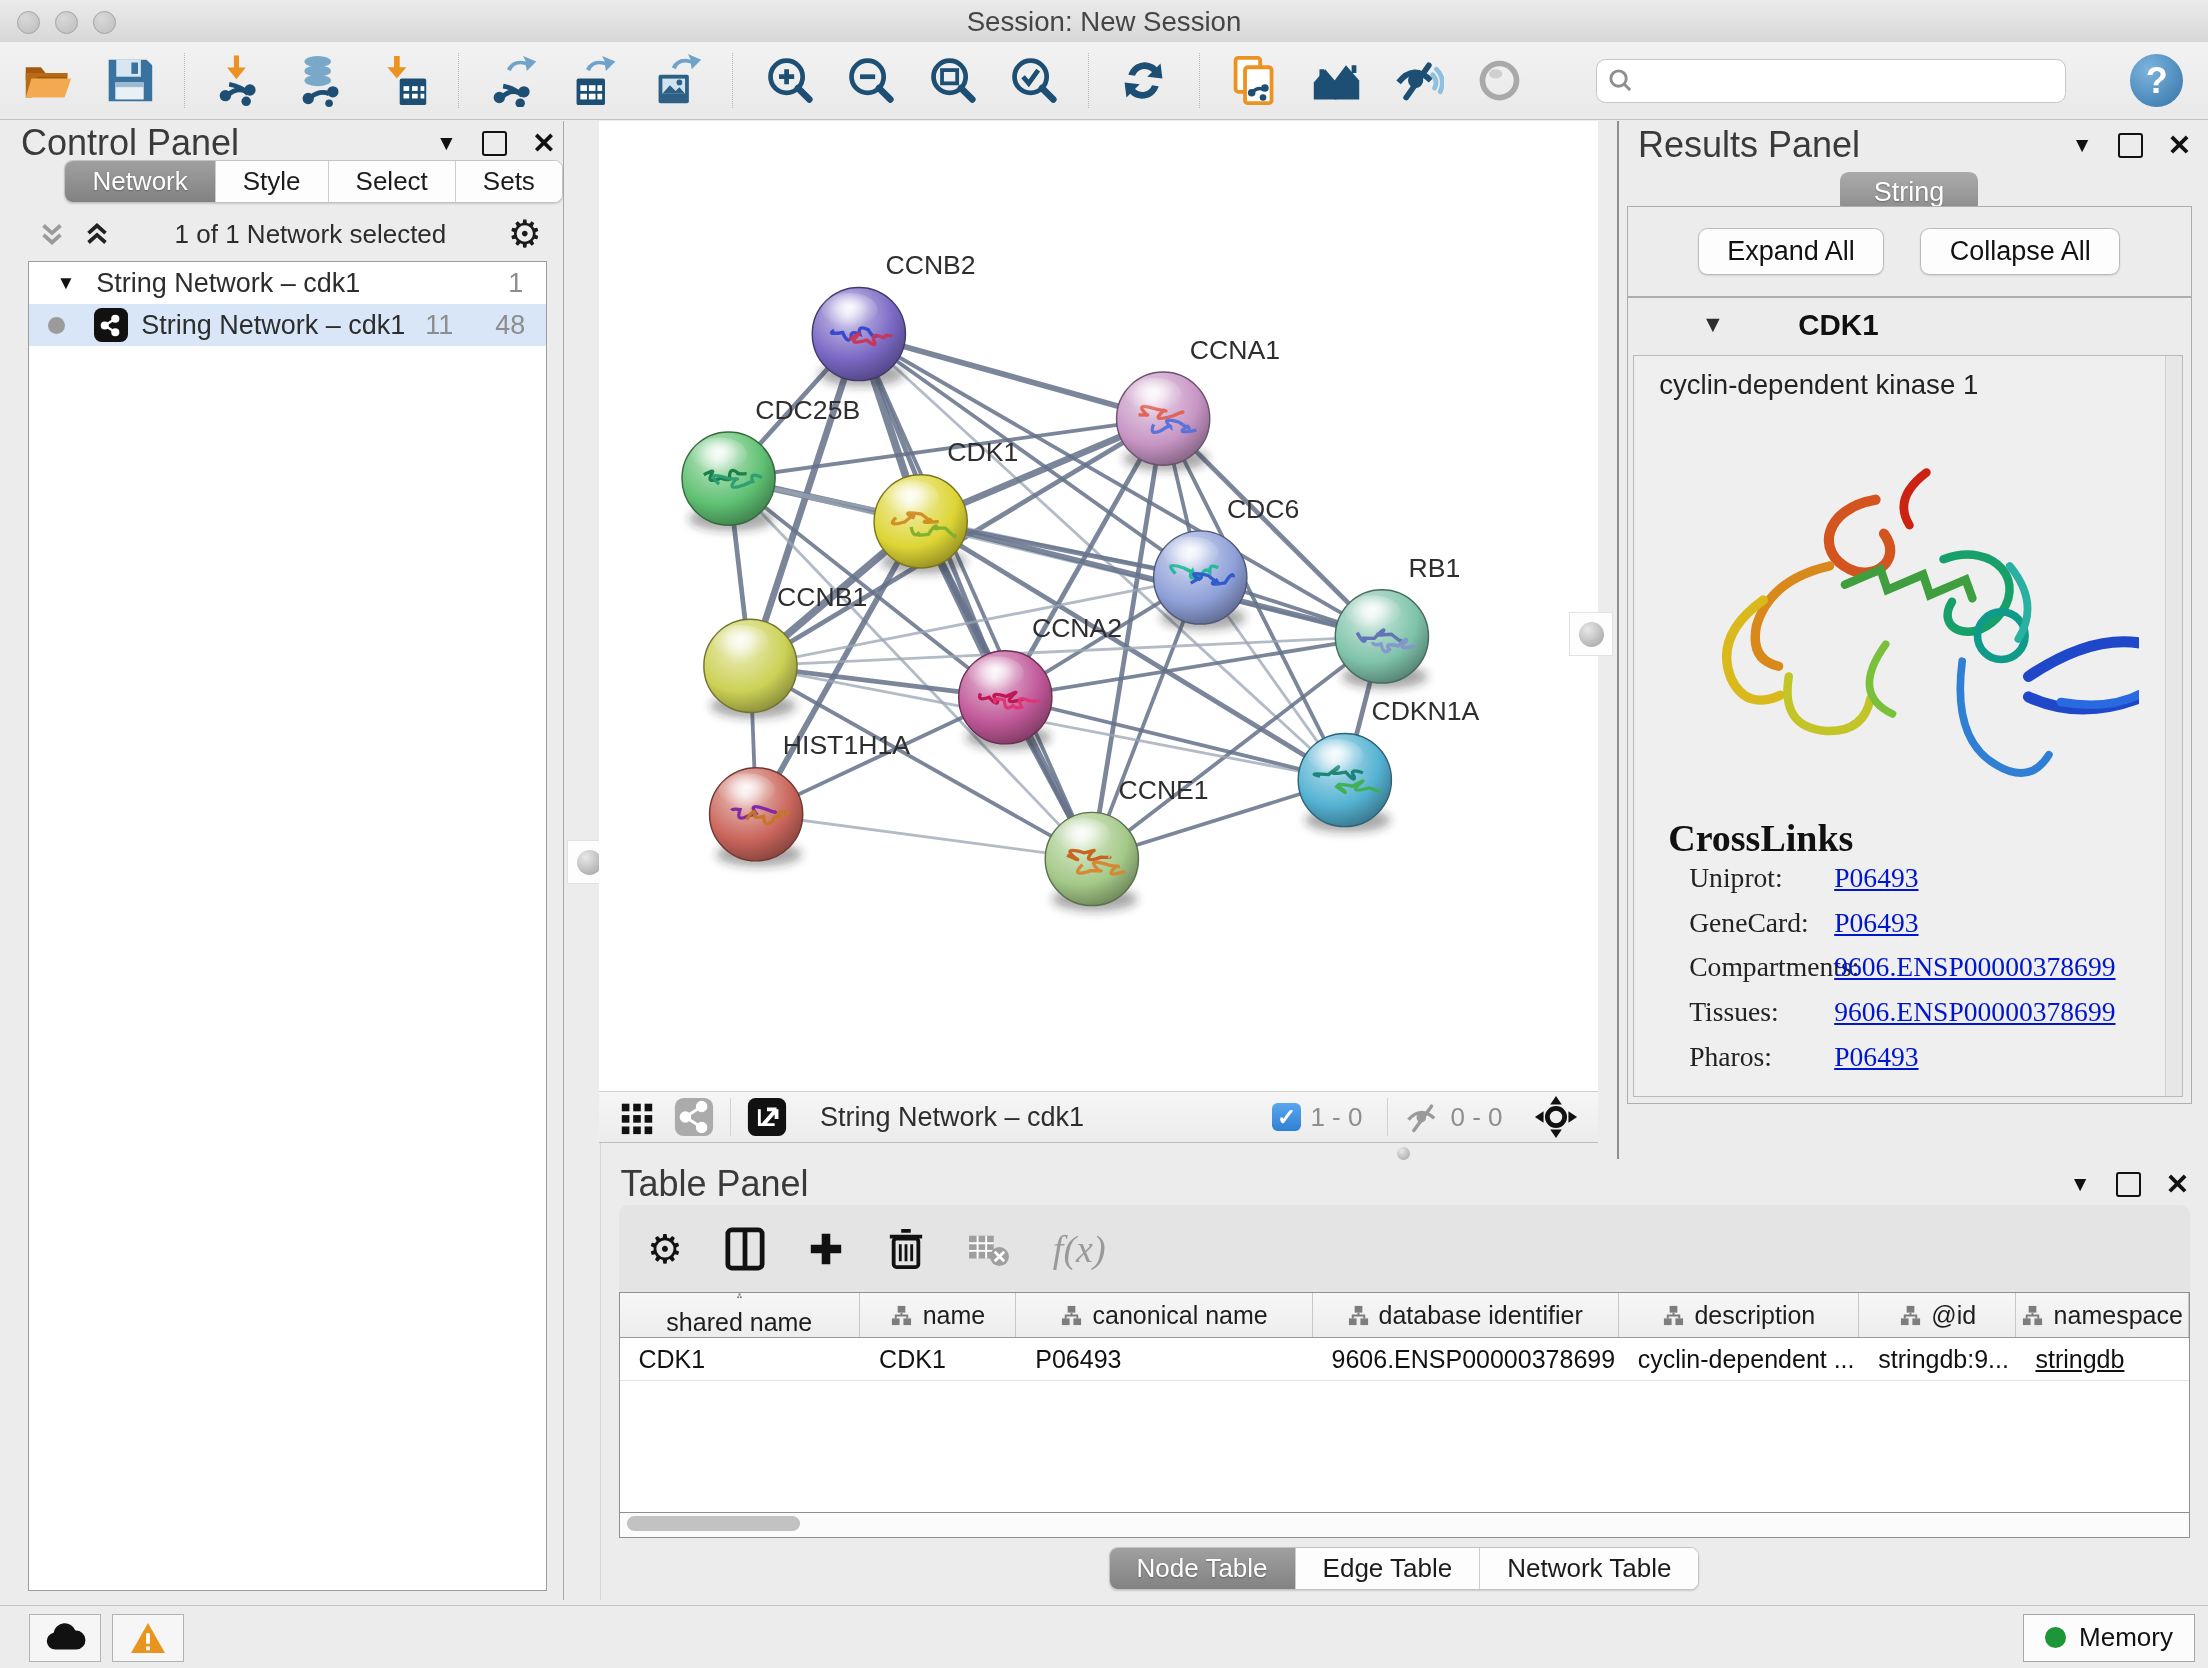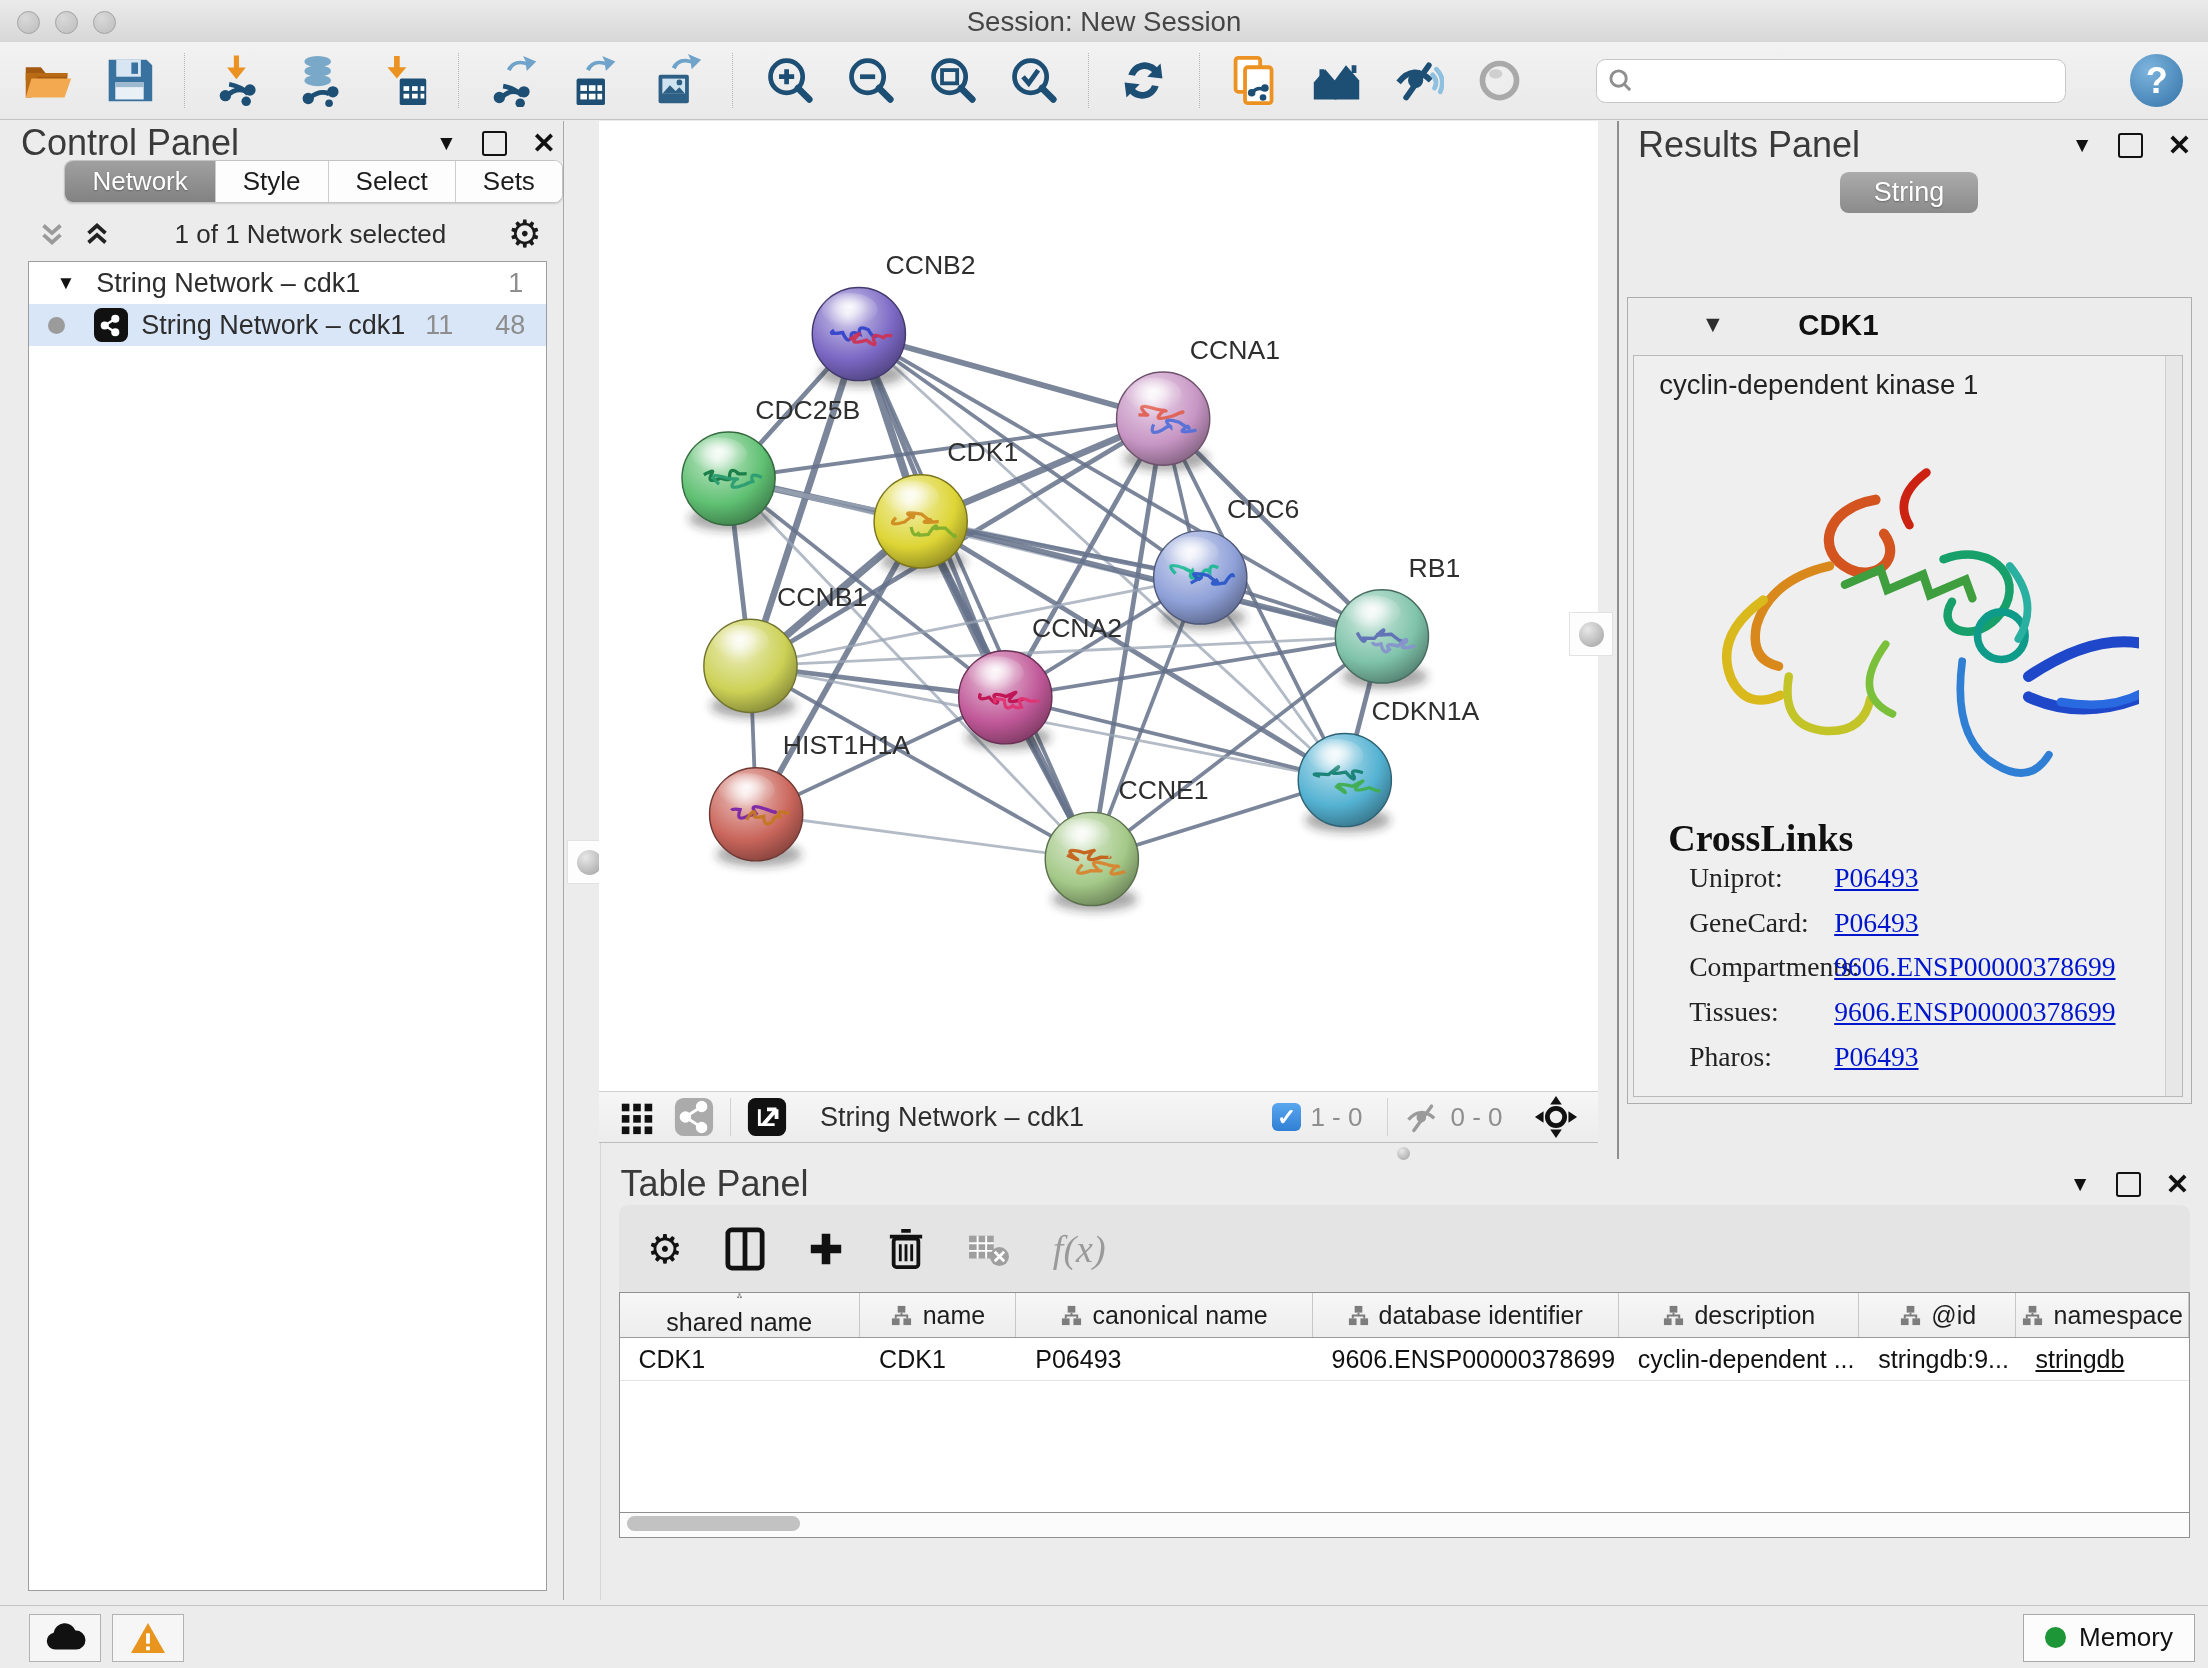--- a/index.html
+++ b/index.html
@@ -611,6 +611,10 @@
       </span>
     </div>
     <div id="rp-tab"><span class="pill">String</span></div>
+    <div id="rp-box1">
+      <button class="rp-btn">Expand All</button>
+      <button class="rp-btn">Collapse All</button>
+    </div>
     <div id="rp-box2">
       <div id="rp-entry-head">
         <span class="tri">▼</span>

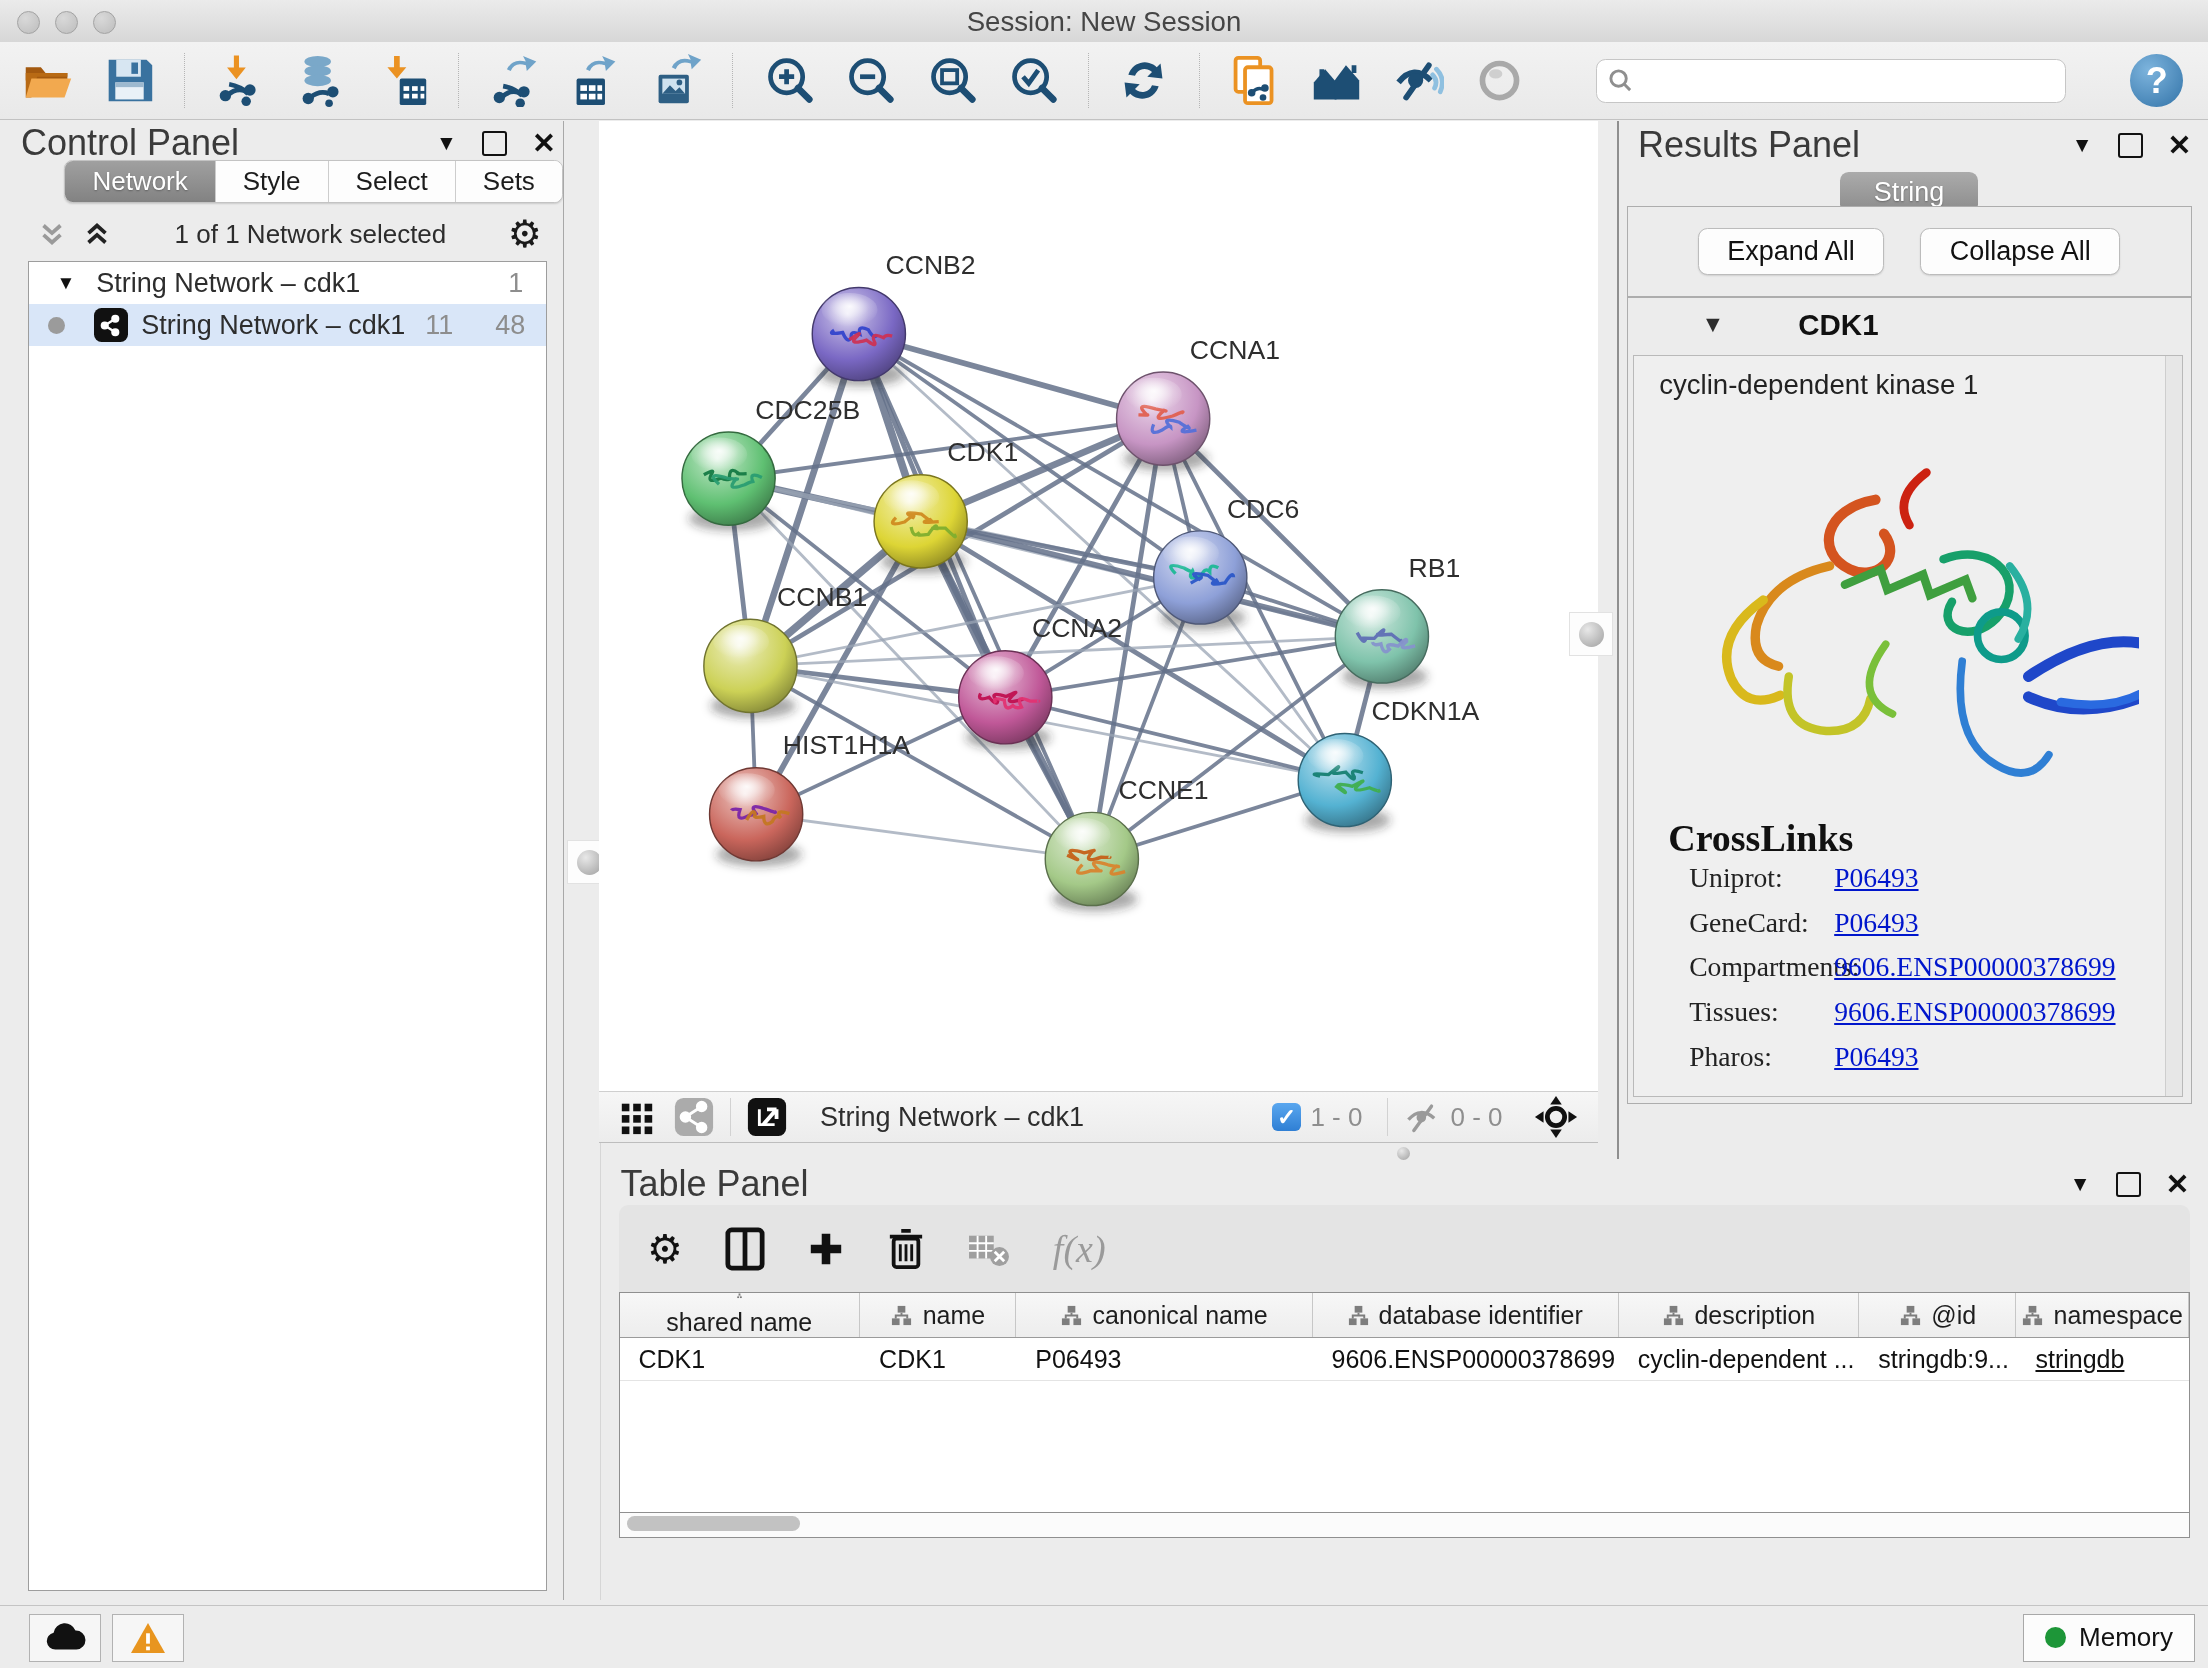--- a/index.html
+++ b/index.html
@@ -779,6 +779,11 @@
     <div id="tp-hscroll">
         <div id="tp-thumb"></div>
       </div>
+    <div id="tp-tabs-wrap"><div id="tp-tabs" class="segwrap">
+          <div class="seg active">Node Table</div>
+          <div class="seg">Edge Table</div>
+          <div class="seg">Network Table</div>
+        </div></div>
   </div>
 
   <div id="statusbar" class="abs">

